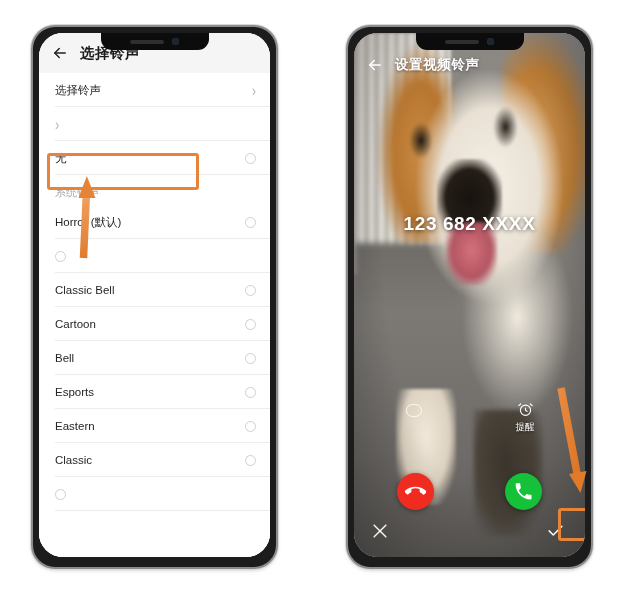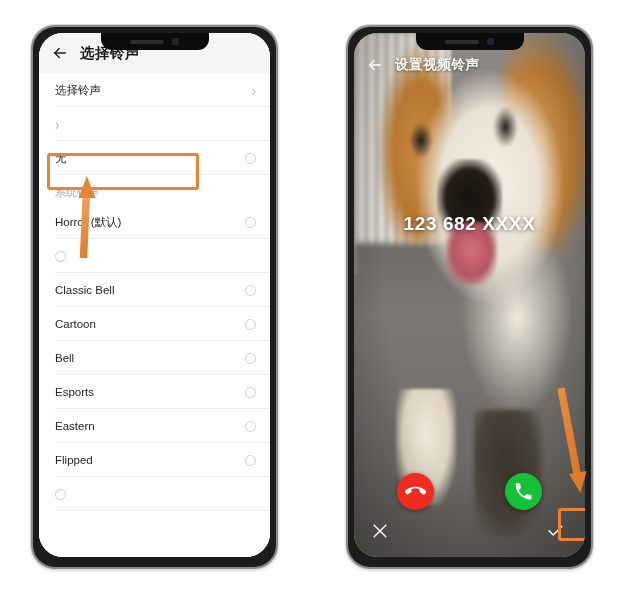--- a/index.html
+++ b/index.html
@@ -475,6 +475,18 @@
 
       <div class="caller-number">123 682 XXXX</div>
 
+      <div class="quick-actions">
+        <div class="qa-msg"></div>
+        <div class="qa-remind">
+          <svg class="clock-icon" viewBox="0 0 24 24" fill="none" stroke="currentColor" stroke-width="1.6" stroke-linecap="round" stroke-linejoin="round">
+            <circle cx="12" cy="13" r="7.2"></circle>
+            <path d="M12 9.8V13l2.3 1.6"></path>
+            <path d="M5.2 4.2L2.6 6.6"></path>
+            <path d="M18.8 4.2l2.6 2.4"></path>
+          </svg>
+          <span class="qa-remind-label">提醒</span>
+        </div>
+      </div>
 
       <div class="call-buttons">
         <div class="cbtn" id="btn-decline">

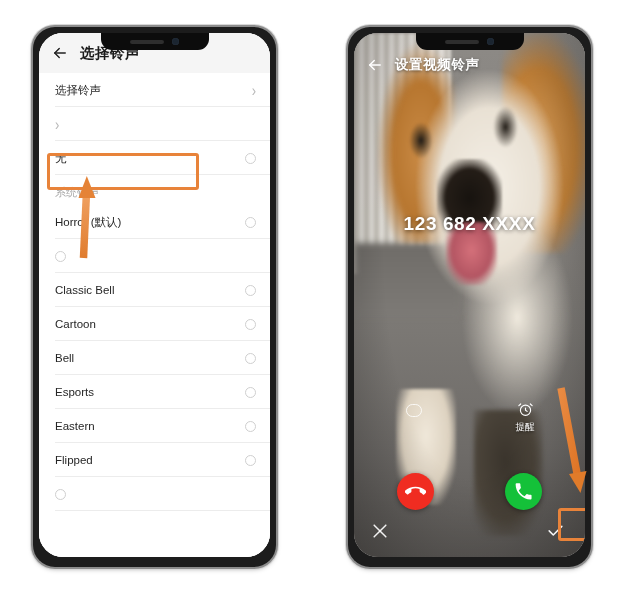--- a/index.html
+++ b/index.html
@@ -430,7 +430,7 @@
           <span class="radio"></span>
         </div>
         <div class="row">
-          <span class="label">Flipped</span>
+          <span class="label">Classic</span>
           <span class="radio"></span>
         </div>
         <div class="row">

